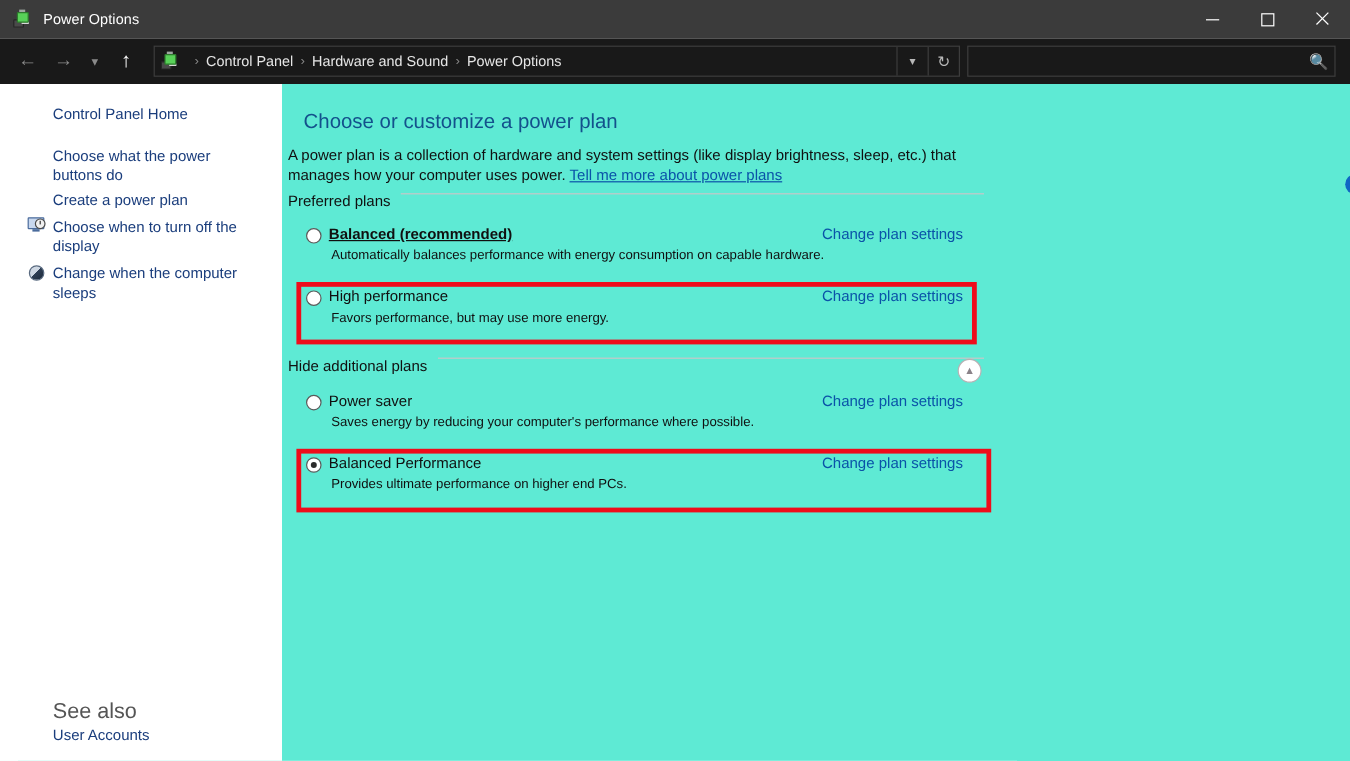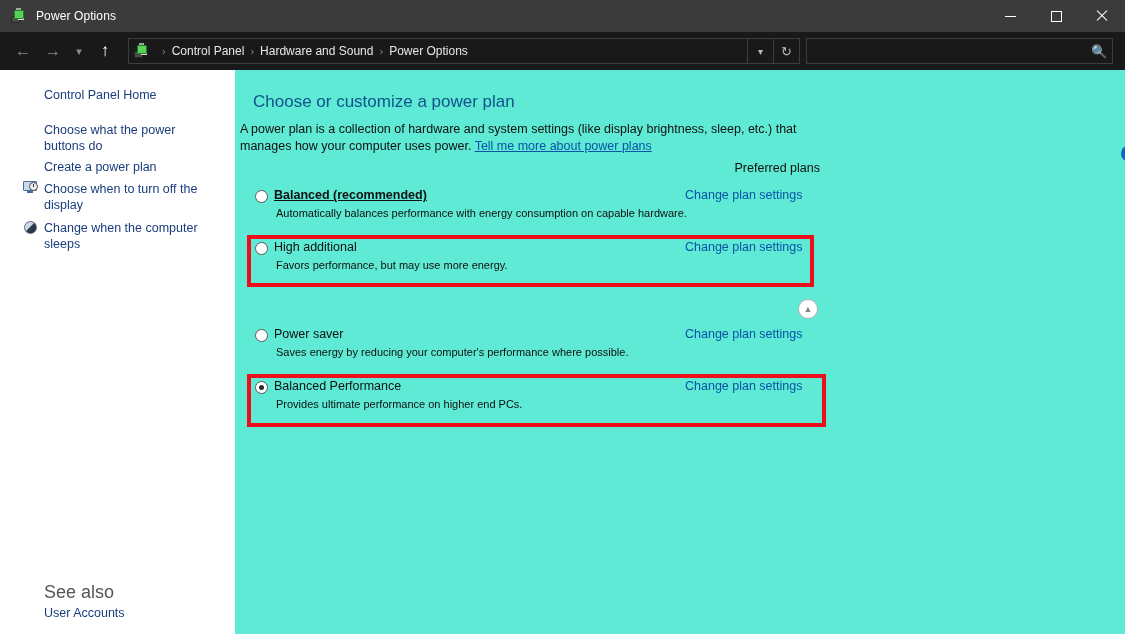--- a/index.html
+++ b/index.html
@@ -183,7 +183,7 @@
 
   .group-head {
     position: absolute; left: 5px; height: 18px;
-    display: flex; align-items: flex-end; width: 580px; flex-direction: column;
+    display: flex; align-items: flex-start; width: 580px;
   }
   .group-head .gh-text { font-size: 12.5px; color: #101010; white-space: nowrap; }
   .group-head .gh-rule { flex: 1; height: 1px; background: #c8c8c8; margin-left: 9px; }

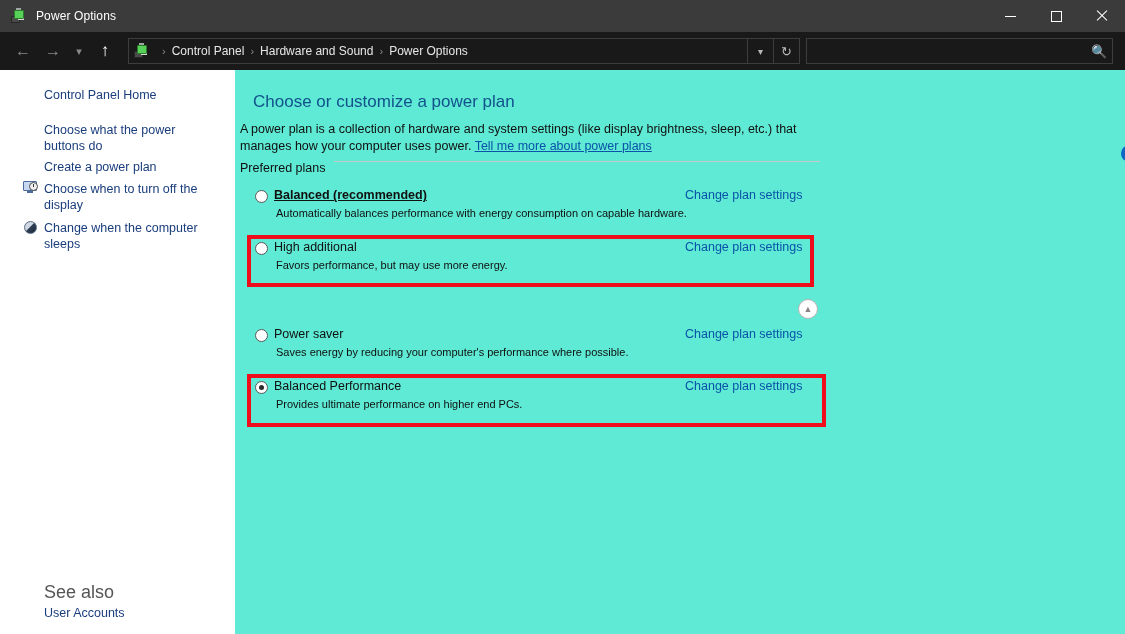--- a/index.html
+++ b/index.html
@@ -347,7 +347,7 @@
 
     <div class="plan" style="top:169px;">
       <span class="radio"></span>
-      <span class="plan-name">High additional</span>
+      <span class="plan-name">High performance</span>
       <span class="plan-desc">Favors performance, but may use more energy.</span>
       <span class="change-link">Change plan settings</span>
     </div>

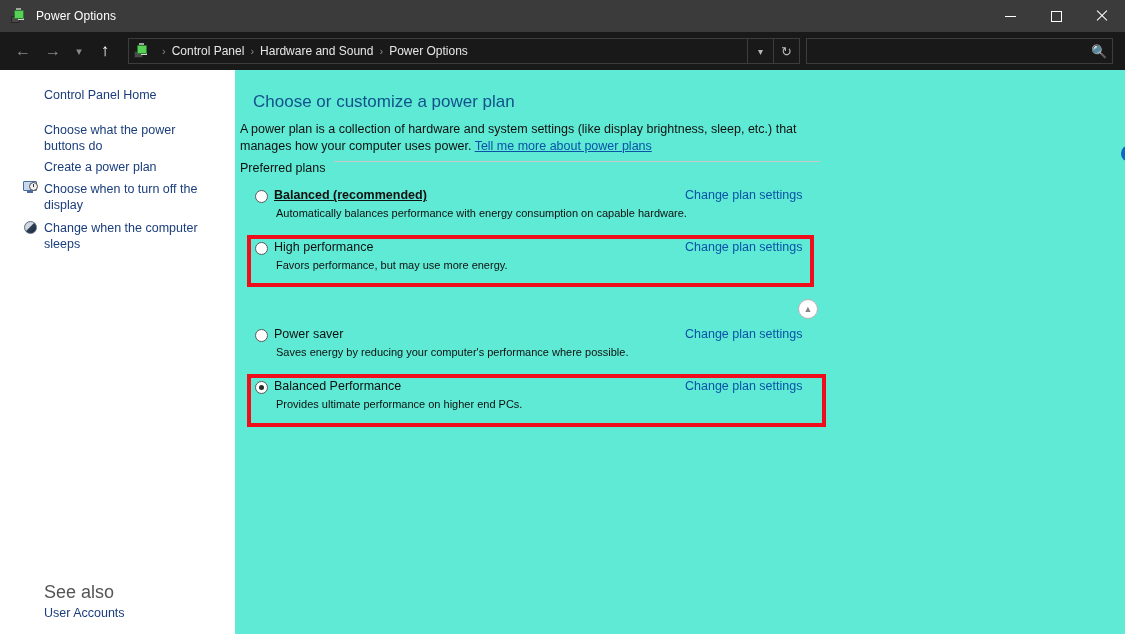--- a/index.html
+++ b/index.html
@@ -352,6 +352,10 @@
       <span class="change-link">Change plan settings</span>
     </div>
 
+    <div class="group-head" style="top:228px;">
+      <span class="gh-text">Hide additional plans</span>
+      <span class="gh-rule"></span>
+    </div>
     <div class="collapse-btn">
       <span>▲</span>
     </div>

